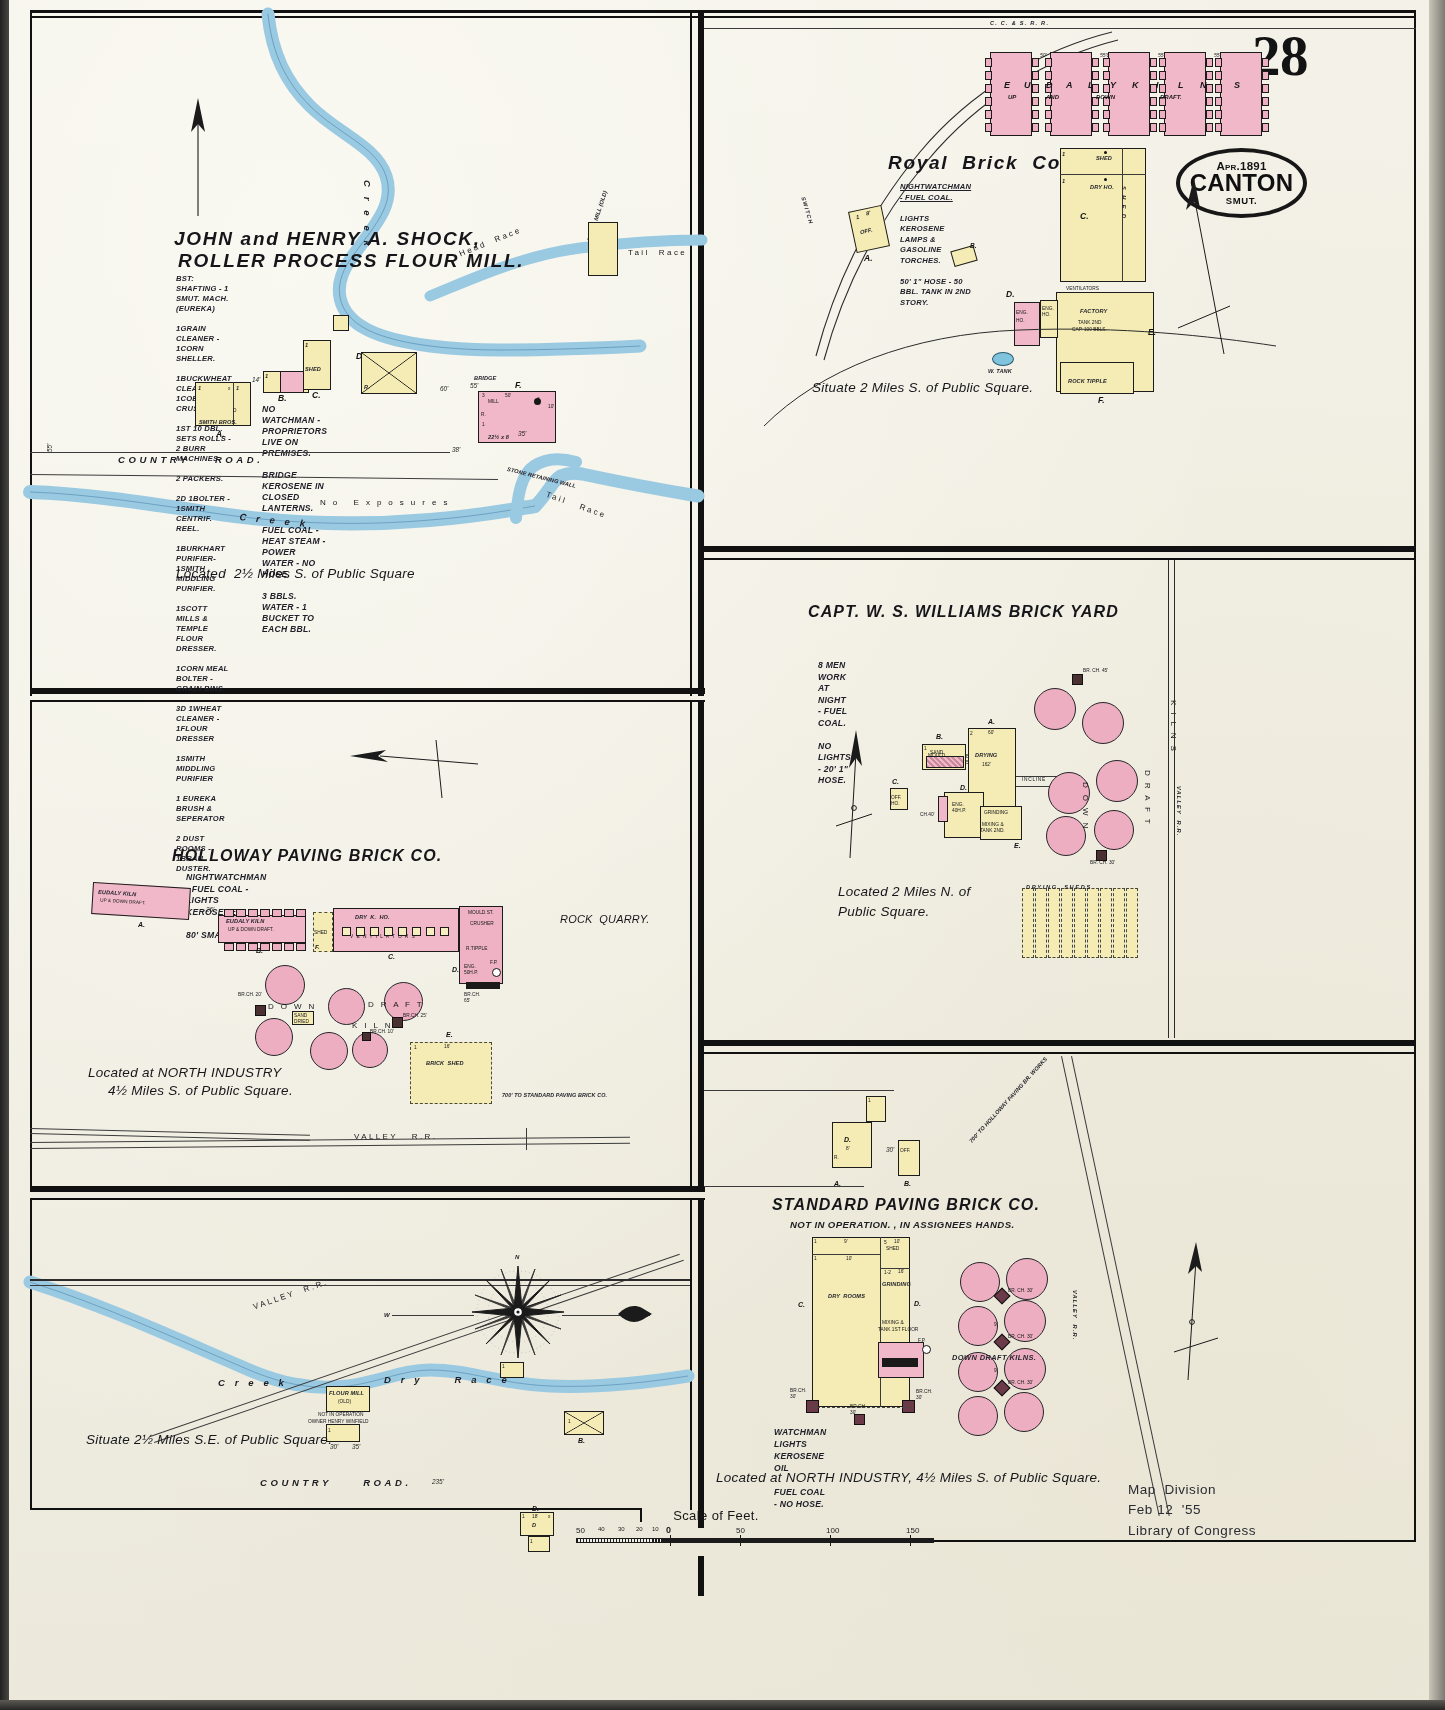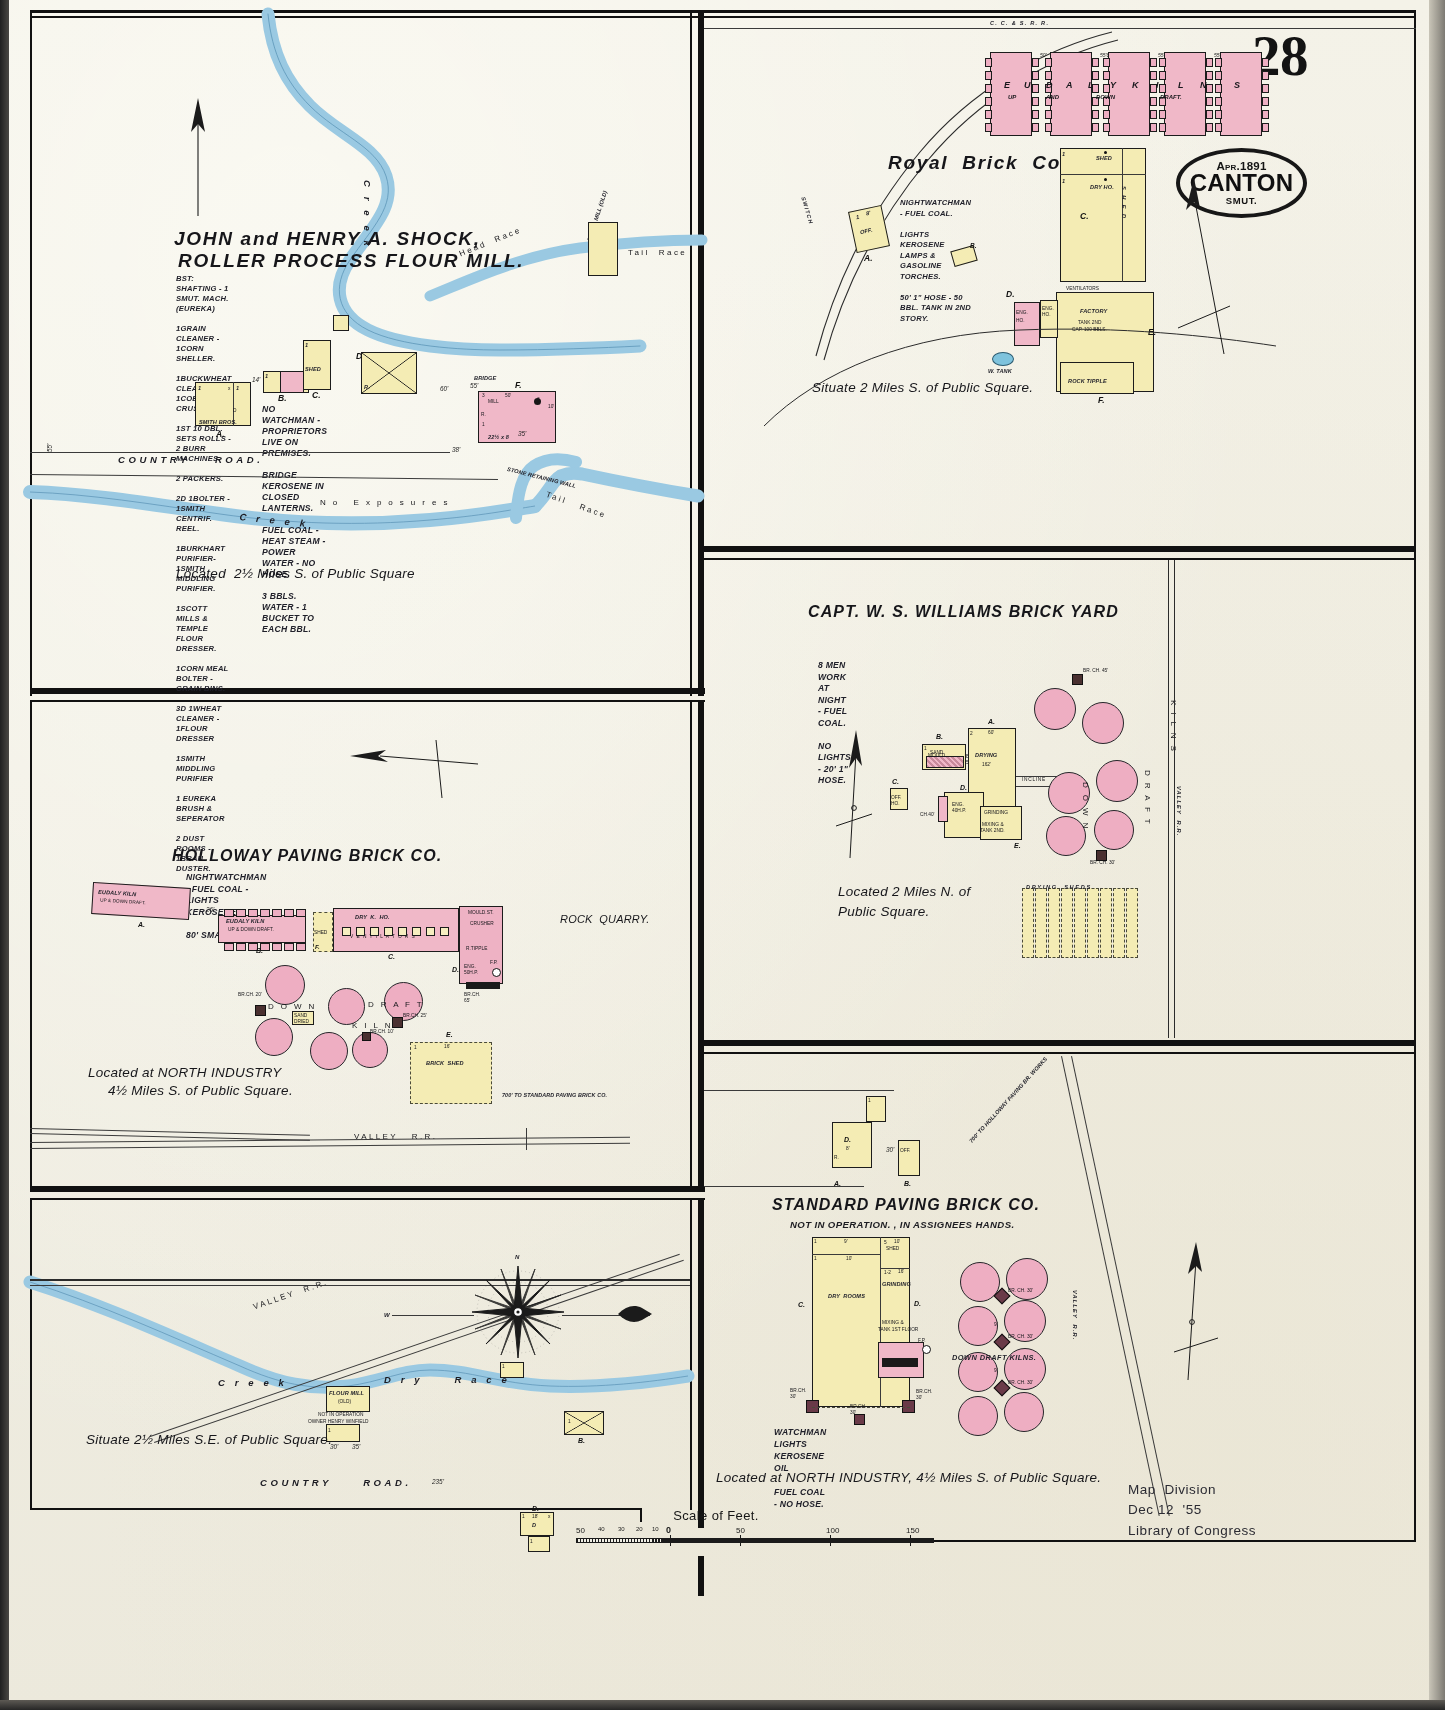--- a/index.html
+++ b/index.html
@@ -407,7 +407,7 @@
 
     <div class="t title" style="left:888px;top:152px;">Royal  Brick  Co.</div>
     <div id="rb-notes" style="position: absolute; left: 900px; top: 182px; line-height: 10.5px;">
-        <div class="note" style="position:relative;top:0px;margin-top:16px;">NIGHTWATCHMAN - FUEL COAL.</div>
+        <div class="note" style="position:relative;top:0px;margin-top:0px;text-decoration:underline;">NIGHTWATCHMAN - FUEL COAL.</div>
         <div class="note" style="position:relative;top:10.5px;margin-top:0px;">LIGHTS KEROSENE LAMPS &amp; GASOLINE TORCHES.</div>
         <div class="note" style="position:relative;top:21px;margin-top:0px;">50' 1" HOSE - 50 BBL. TANK IN 2ND STORY.</div>
       </div>

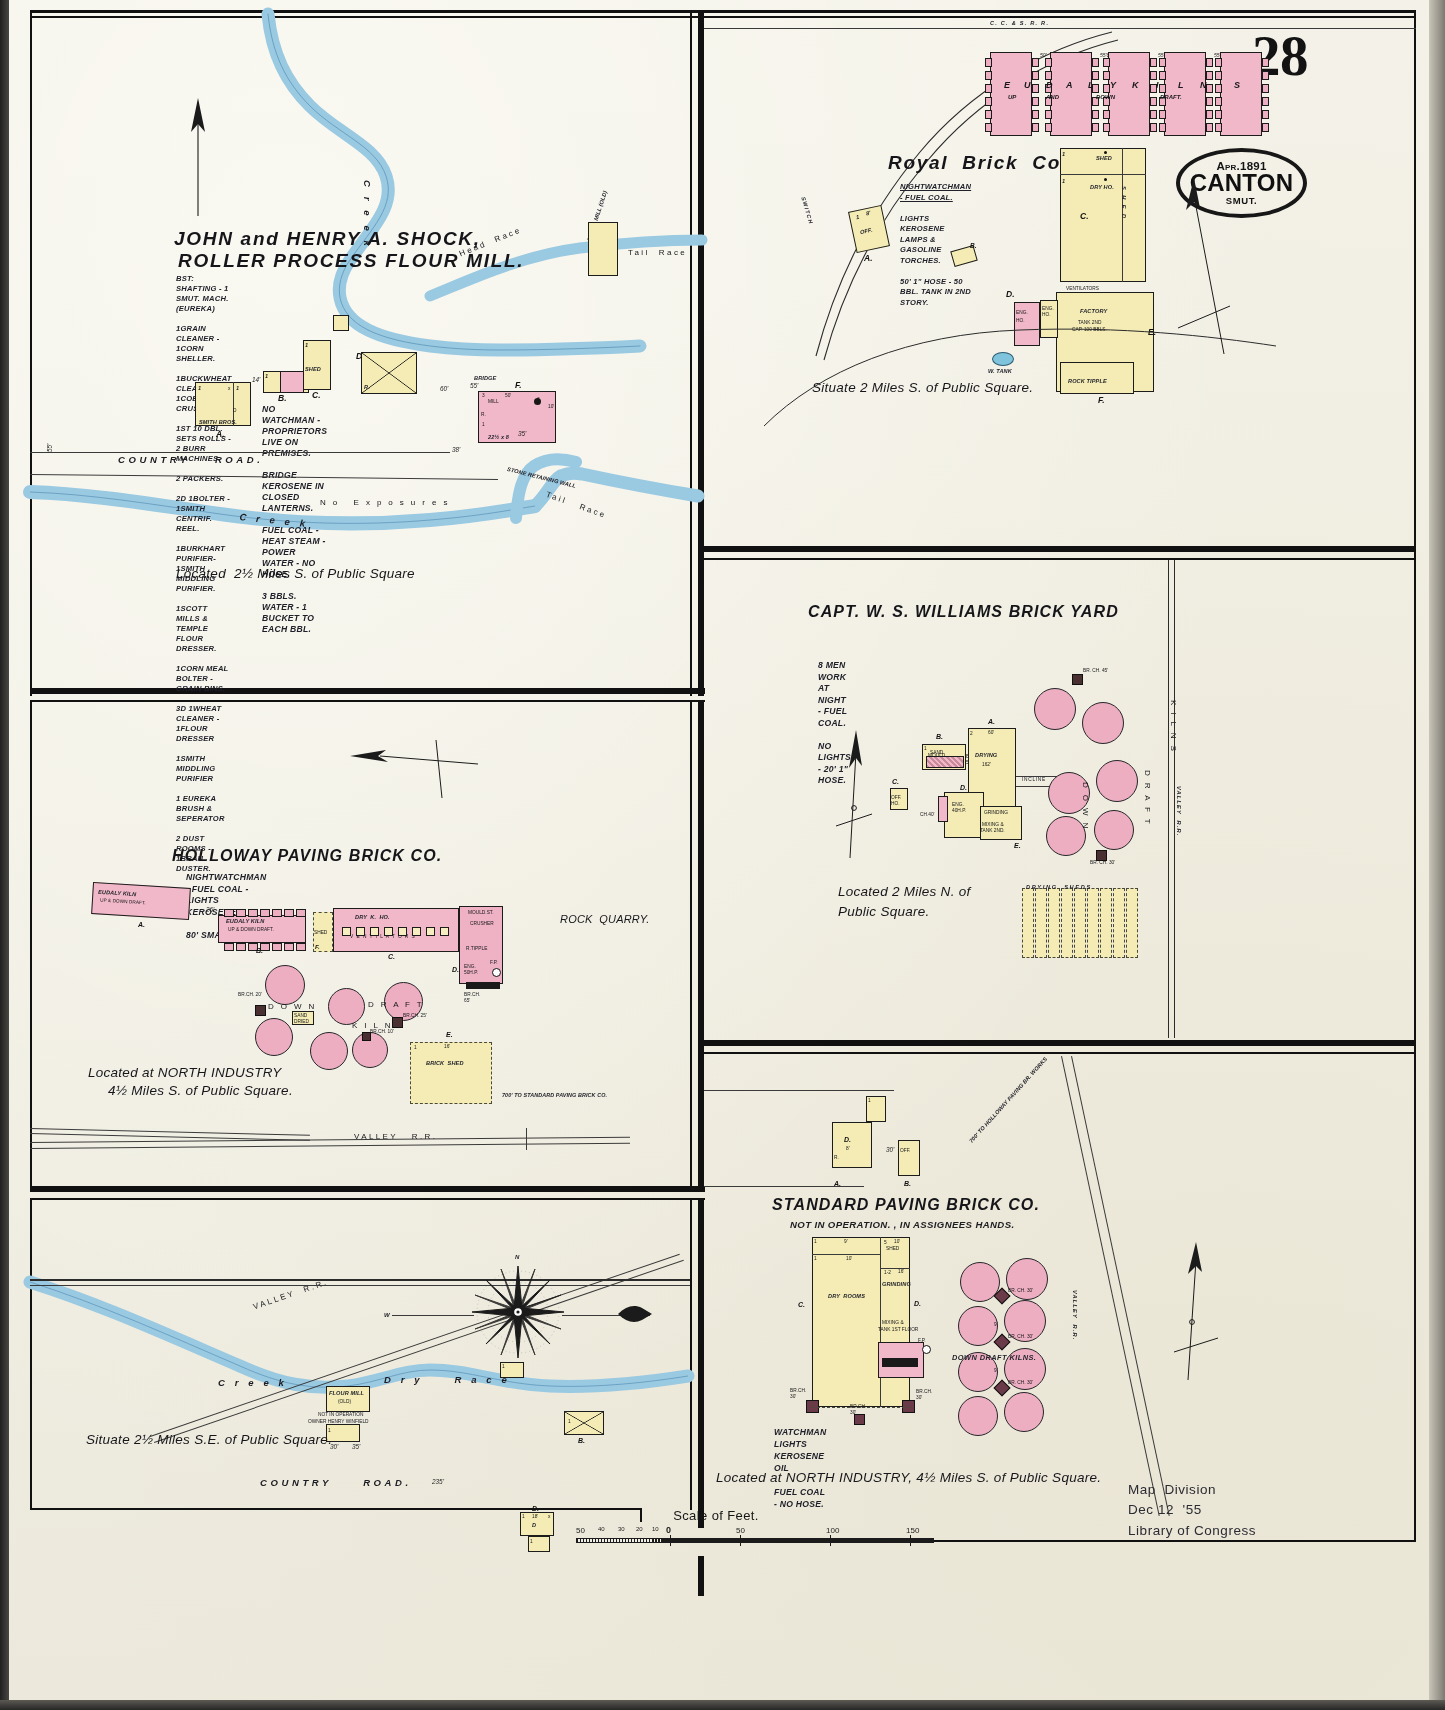--- a/index.html
+++ b/index.html
@@ -892,7 +892,7 @@
 
   <div id="lcstamp">
     <div>Map  Division</div>
-    <div>Dec 12  '55</div>
+    <div>Feb 12  '55</div>
     <div>Library of Congress</div>
   </div>
 

